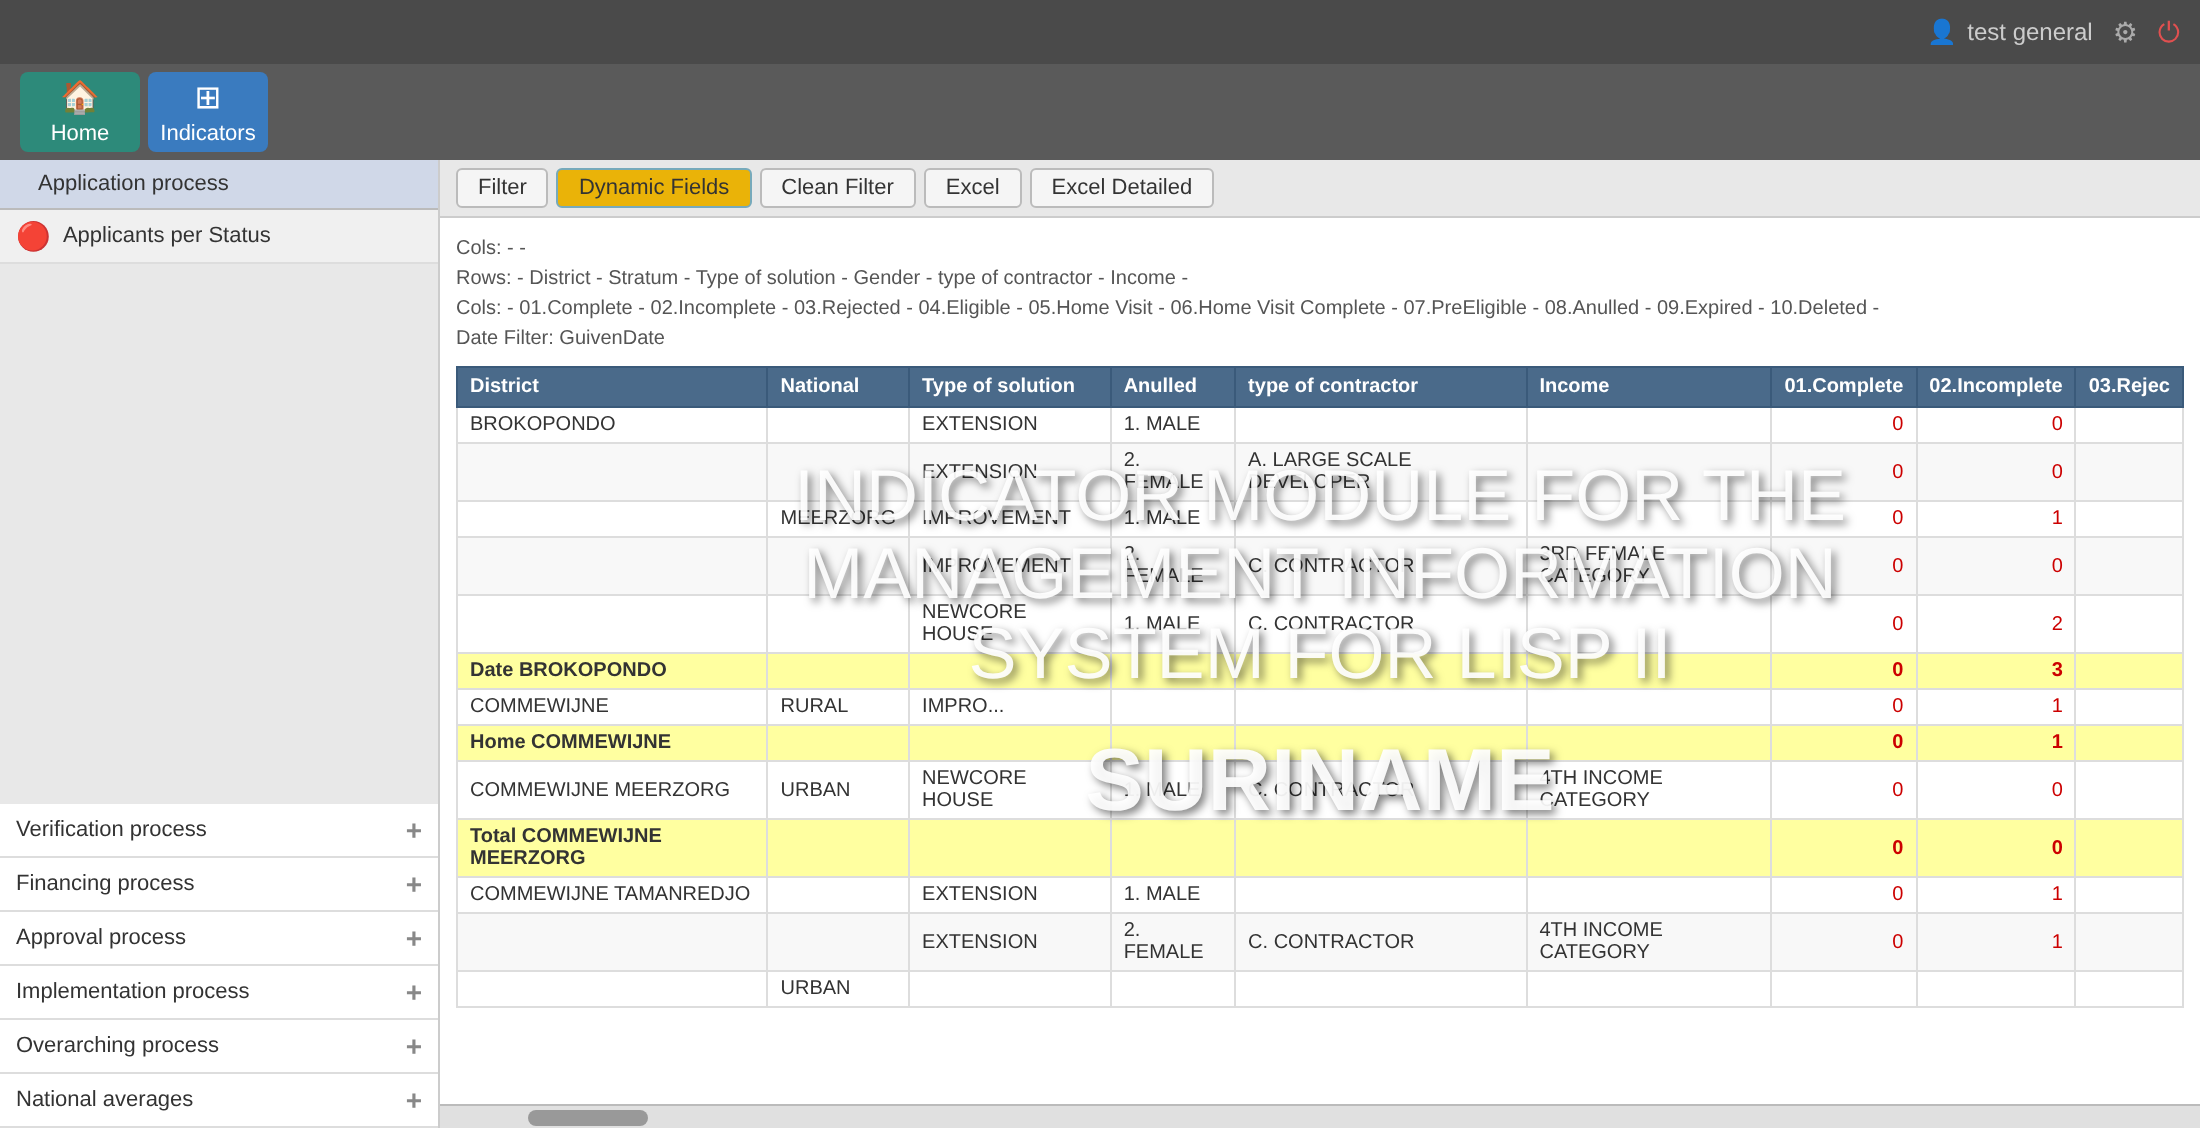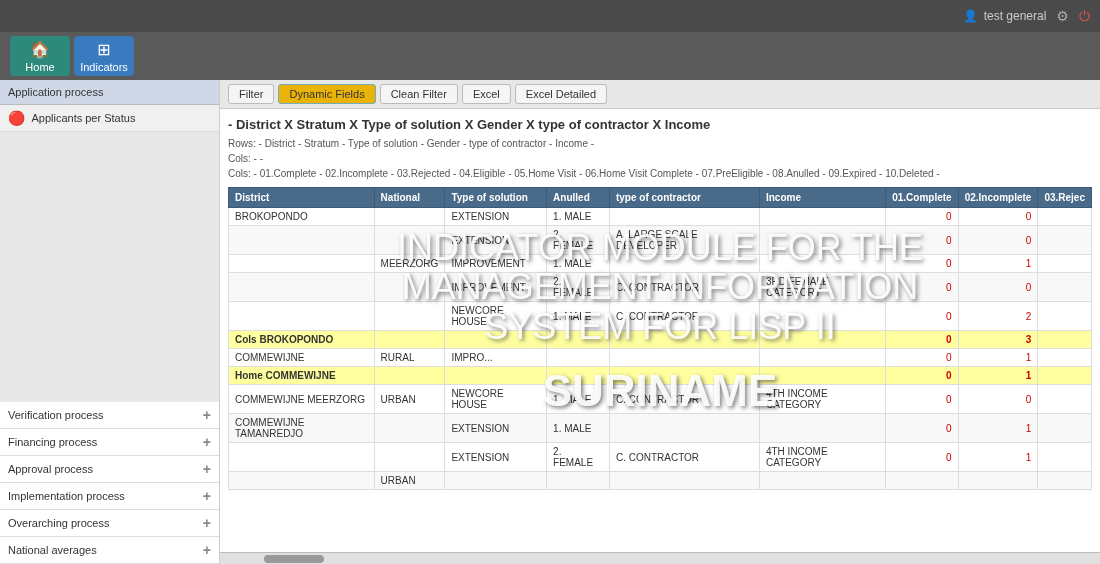--- a/index.html
+++ b/index.html
@@ -61,7 +61,7 @@
     }
     .sidebar-section-header {
       background: #d0d8e8;
-      padding: 6px 8px;
+      padding: 6px 19px;
       font-size: 11px;
       color: #333;
       border-bottom: 1px solid #bbb;

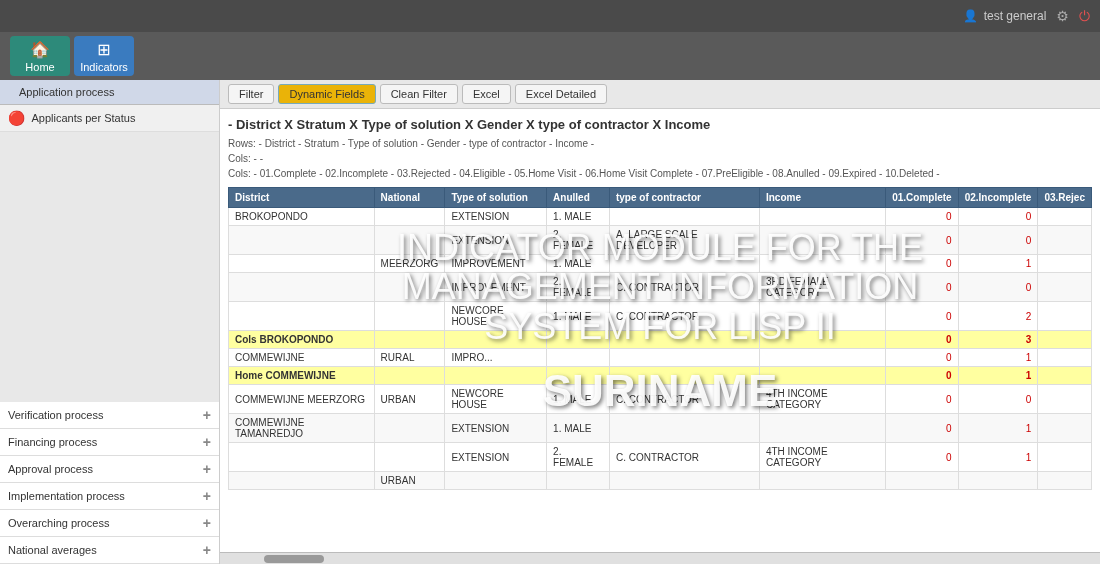--- a/index.html
+++ b/index.html
@@ -285,7 +285,6 @@
 
     <div class="report-area">
       <div class="report-header">
-        <div class="report-title">- District X Stratum X Type of solution X Gender X type of contractor X Income</div>
         <div class="report-meta">Rows: - District - Stratum - Type of solution - Gender - type of contractor - Income -</div>
         <div class="report-meta">Cols: - -</div>
         <div class="report-meta">Cols: - 01.Complete - 02.Incomplete - 03.Rejected - 04.Eligible - 05.Home Visit - 06.Home Visit Complete - 07.PreEligible - 08.Anulled - 09.Expired - 10.Deleted -</div>

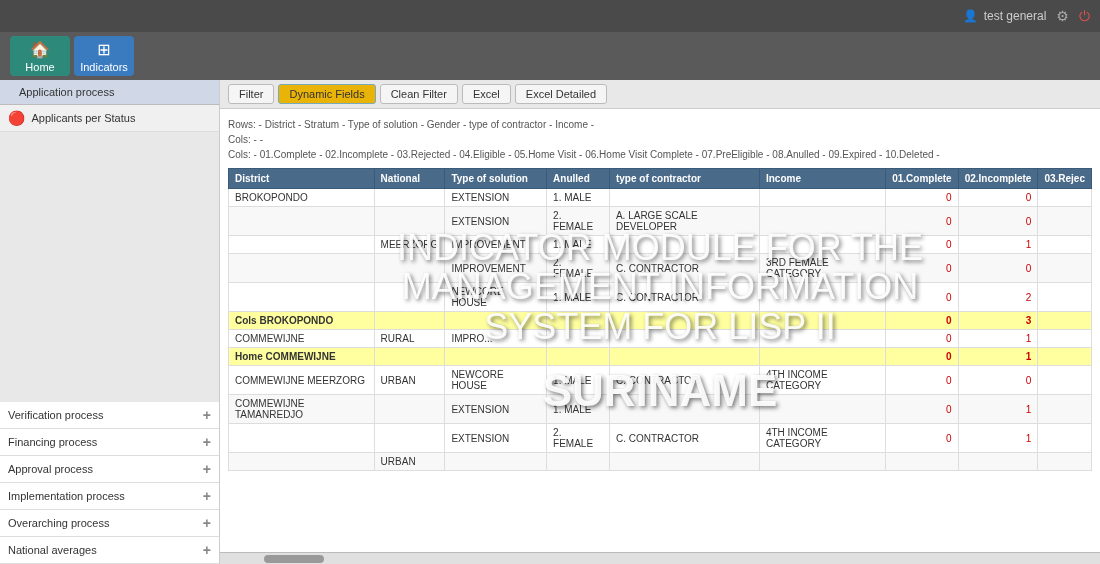--- a/index.html
+++ b/index.html
@@ -285,8 +285,8 @@
 
     <div class="report-area">
       <div class="report-header">
+        <div class="report-meta">Cols: - -</div>
         <div class="report-meta">Rows: - District - Stratum - Type of solution - Gender - type of contractor - Income -</div>
-        <div class="report-meta">Cols: - -</div>
         <div class="report-meta">Cols: - 01.Complete - 02.Incomplete - 03.Rejected - 04.Eligible - 05.Home Visit - 06.Home Visit Complete - 07.PreEligible - 08.Anulled - 09.Expired - 10.Deleted -</div>
       </div>
 

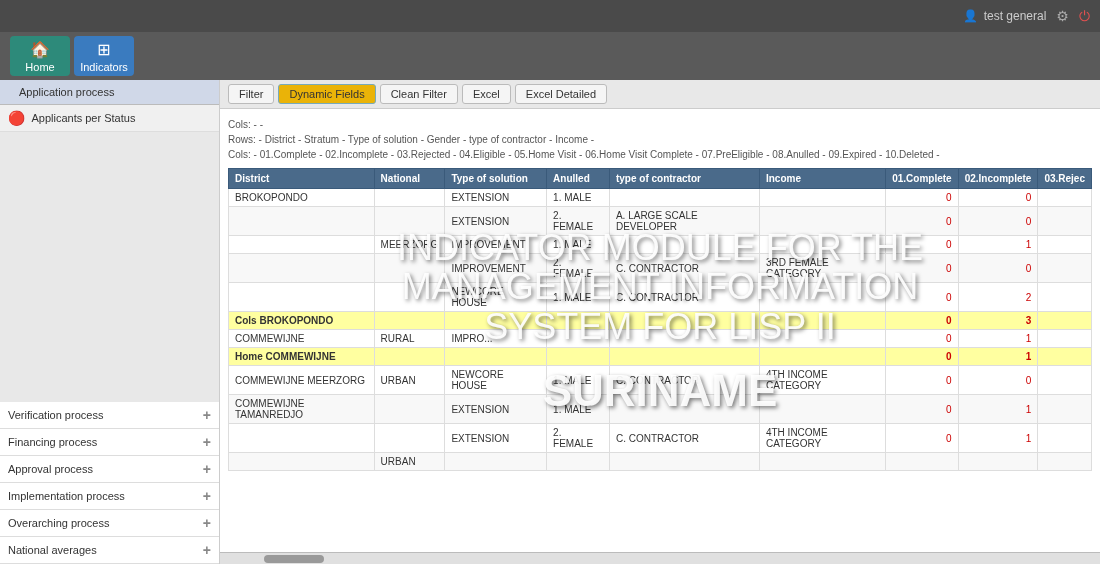--- a/index.html
+++ b/index.html
@@ -288,6 +288,7 @@
         <div class="report-meta">Cols: - -</div>
         <div class="report-meta">Rows: - District - Stratum - Type of solution - Gender - type of contractor - Income -</div>
         <div class="report-meta">Cols: - 01.Complete - 02.Incomplete - 03.Rejected - 04.Eligible - 05.Home Visit - 06.Home Visit Complete - 07.PreEligible - 08.Anulled - 09.Expired - 10.Deleted -</div>
+        <div class="report-meta">Date Filter: GuivenDate</div>
       </div>
 
       <table class="data-table">

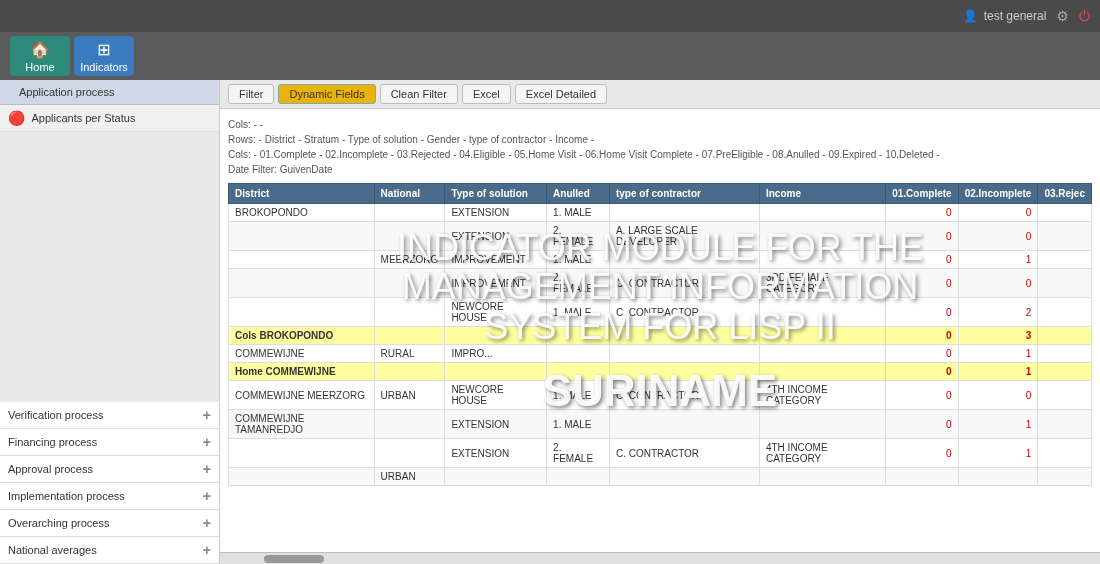--- a/index.html
+++ b/index.html
@@ -362,7 +362,7 @@
               <td class="num"></td>
             </tr>
             <tr class="total-row">
-              <td>Cols BROKOPONDO</td>
+              <td>Date BROKOPONDO</td>
               <td></td>
               <td></td>
               <td></td>

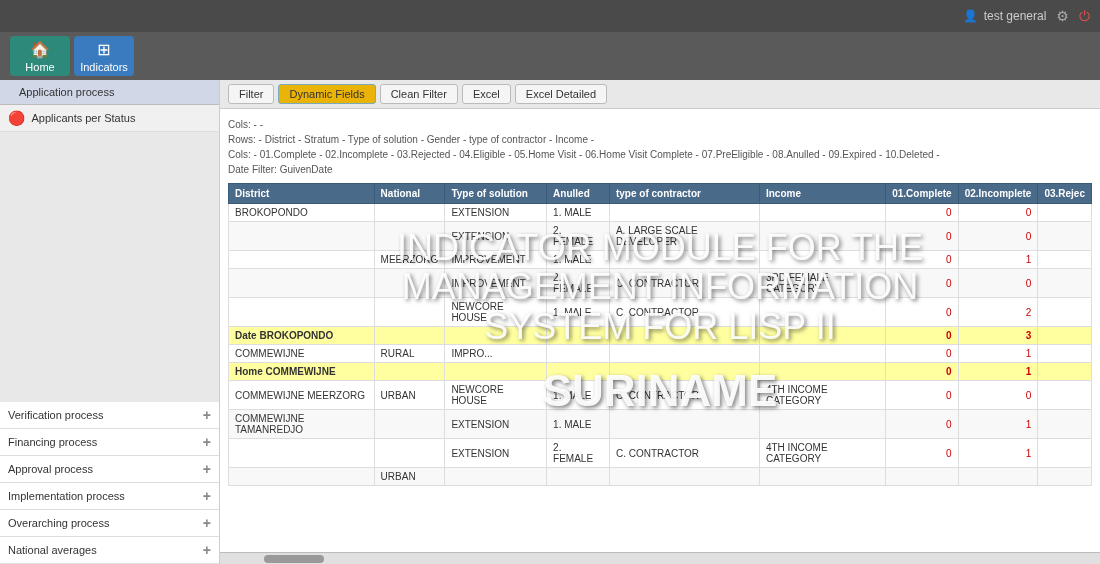--- a/index.html
+++ b/index.html
@@ -405,6 +405,17 @@
               <td class="num">0</td>
               <td class="num"></td>
             </tr>
+            <tr class="total-row">
+              <td>Total COMMEWIJNE MEERZORG</td>
+              <td></td>
+              <td></td>
+              <td></td>
+              <td></td>
+              <td></td>
+              <td class="num">0</td>
+              <td class="num">0</td>
+              <td class="num"></td>
+            </tr>
             <tr>
               <td>COMMEWIJNE TAMANREDJO</td>
               <td></td>

